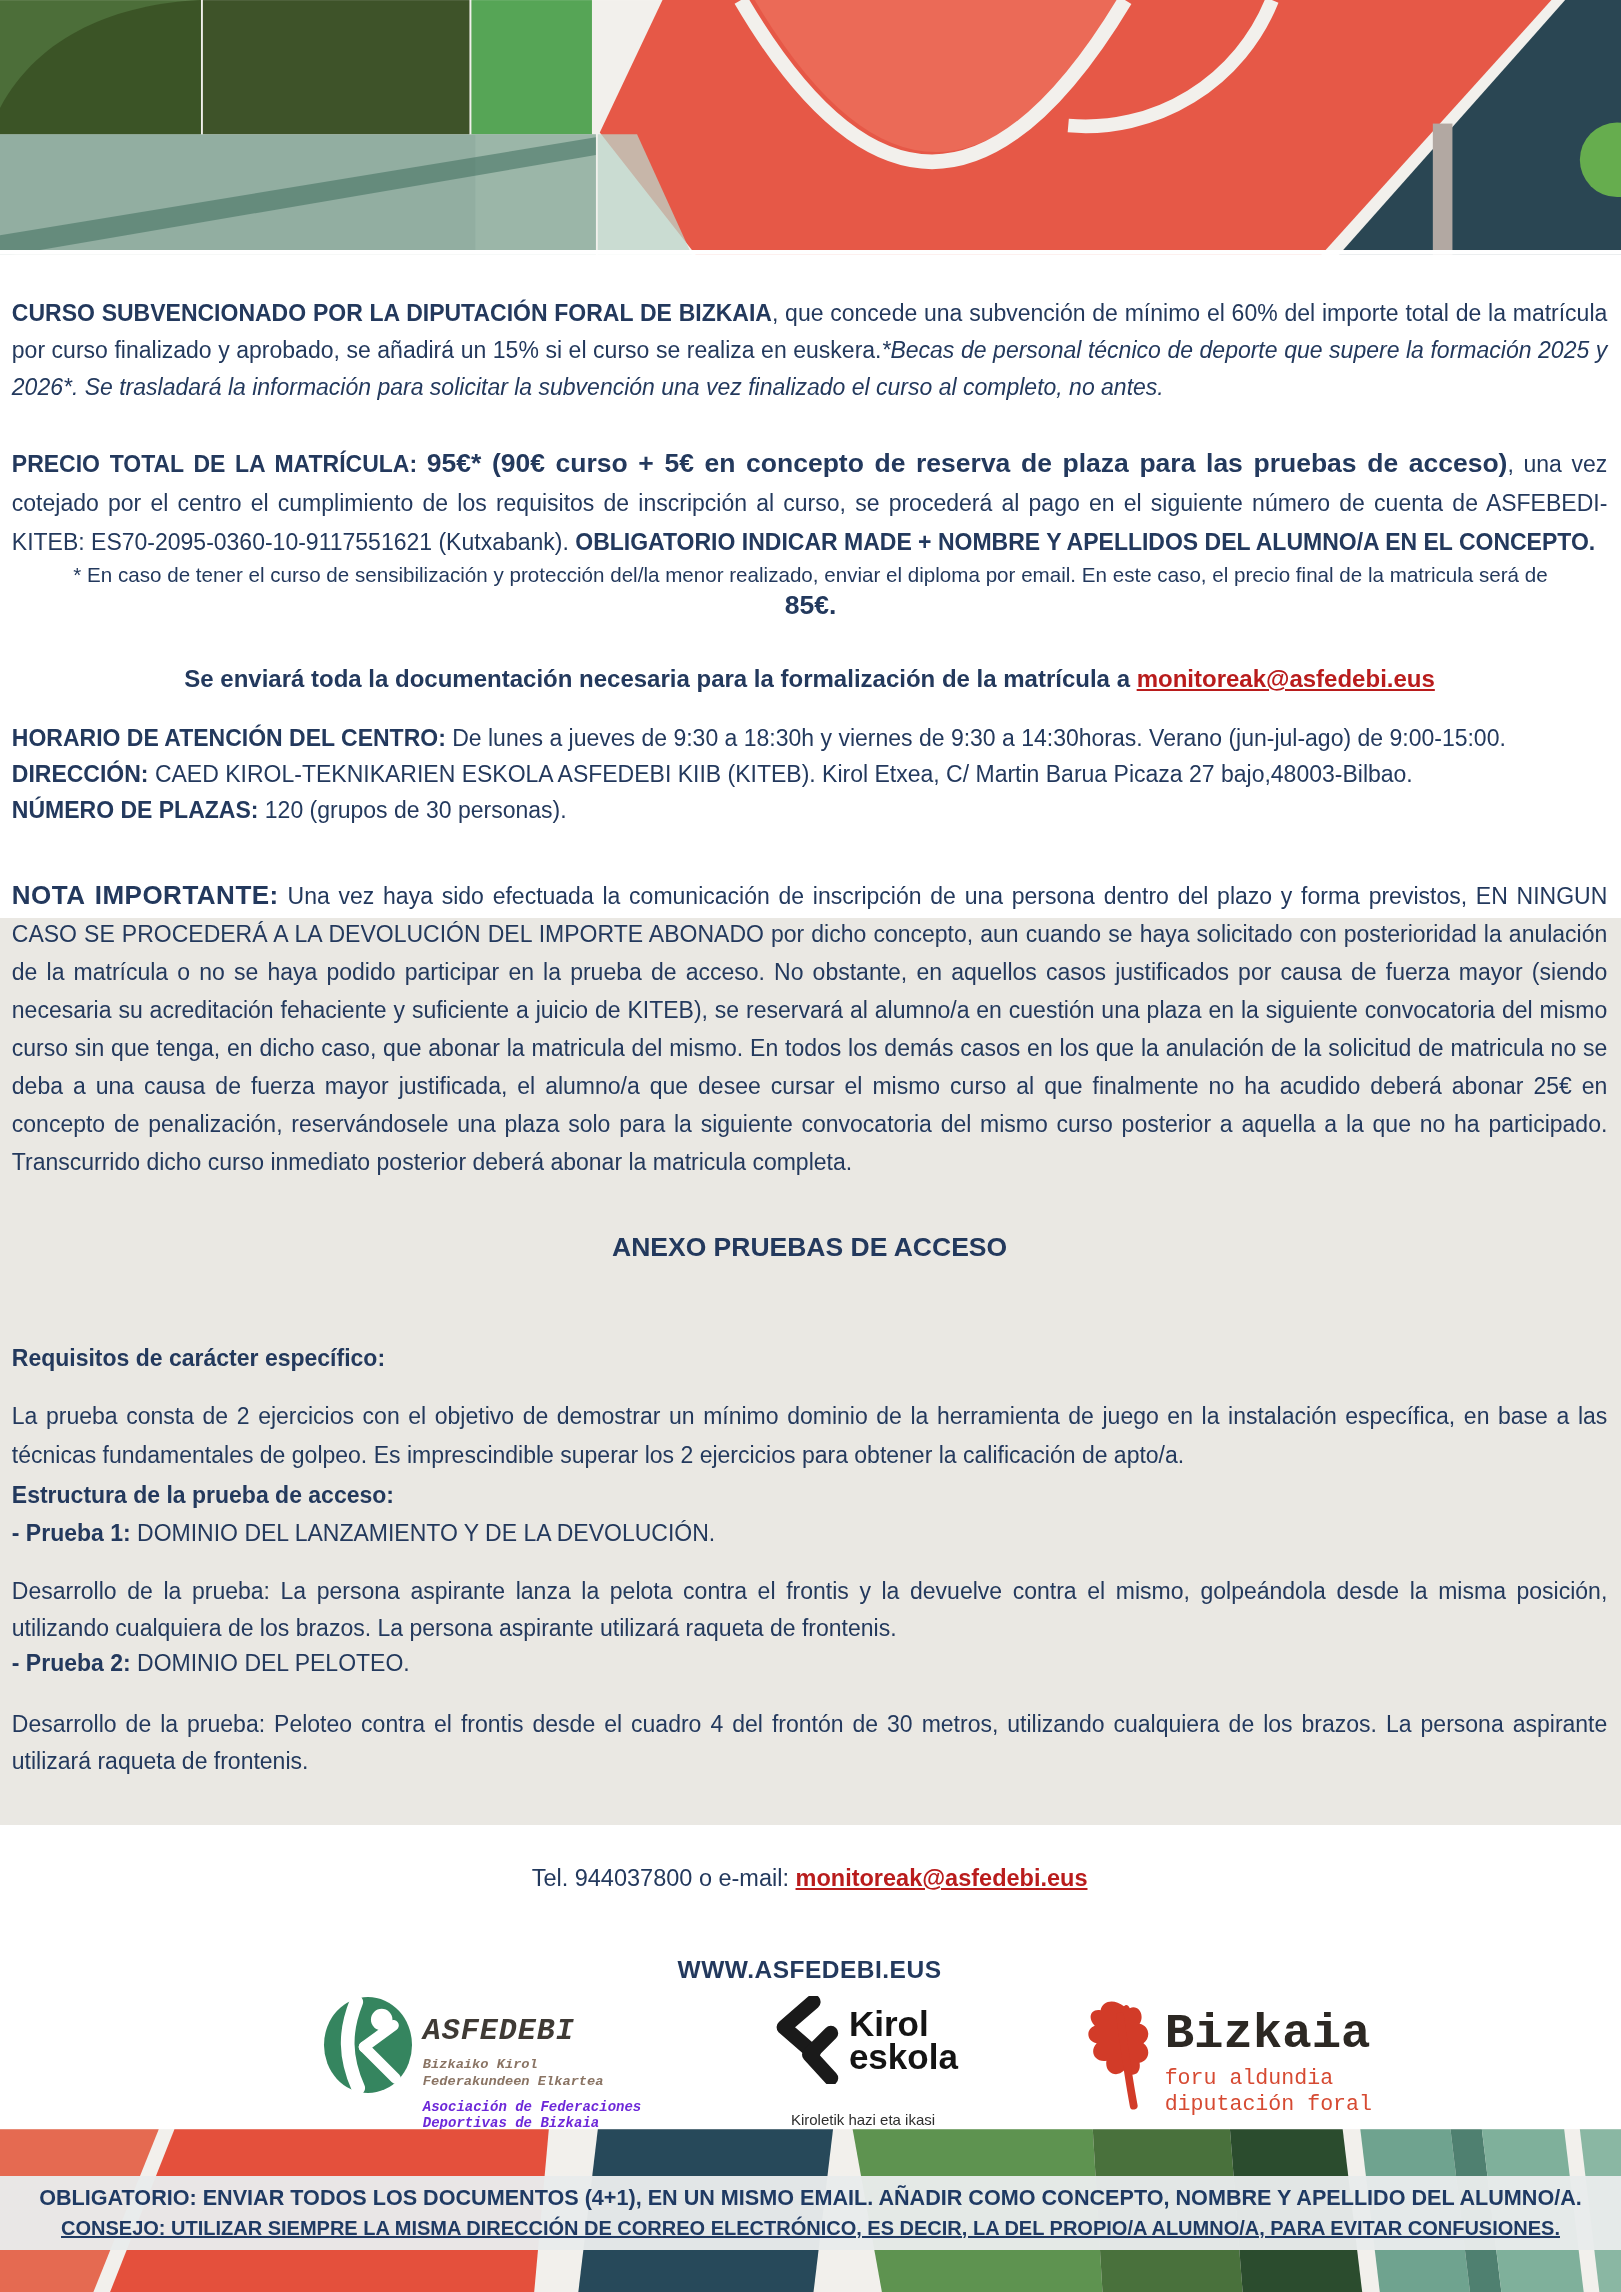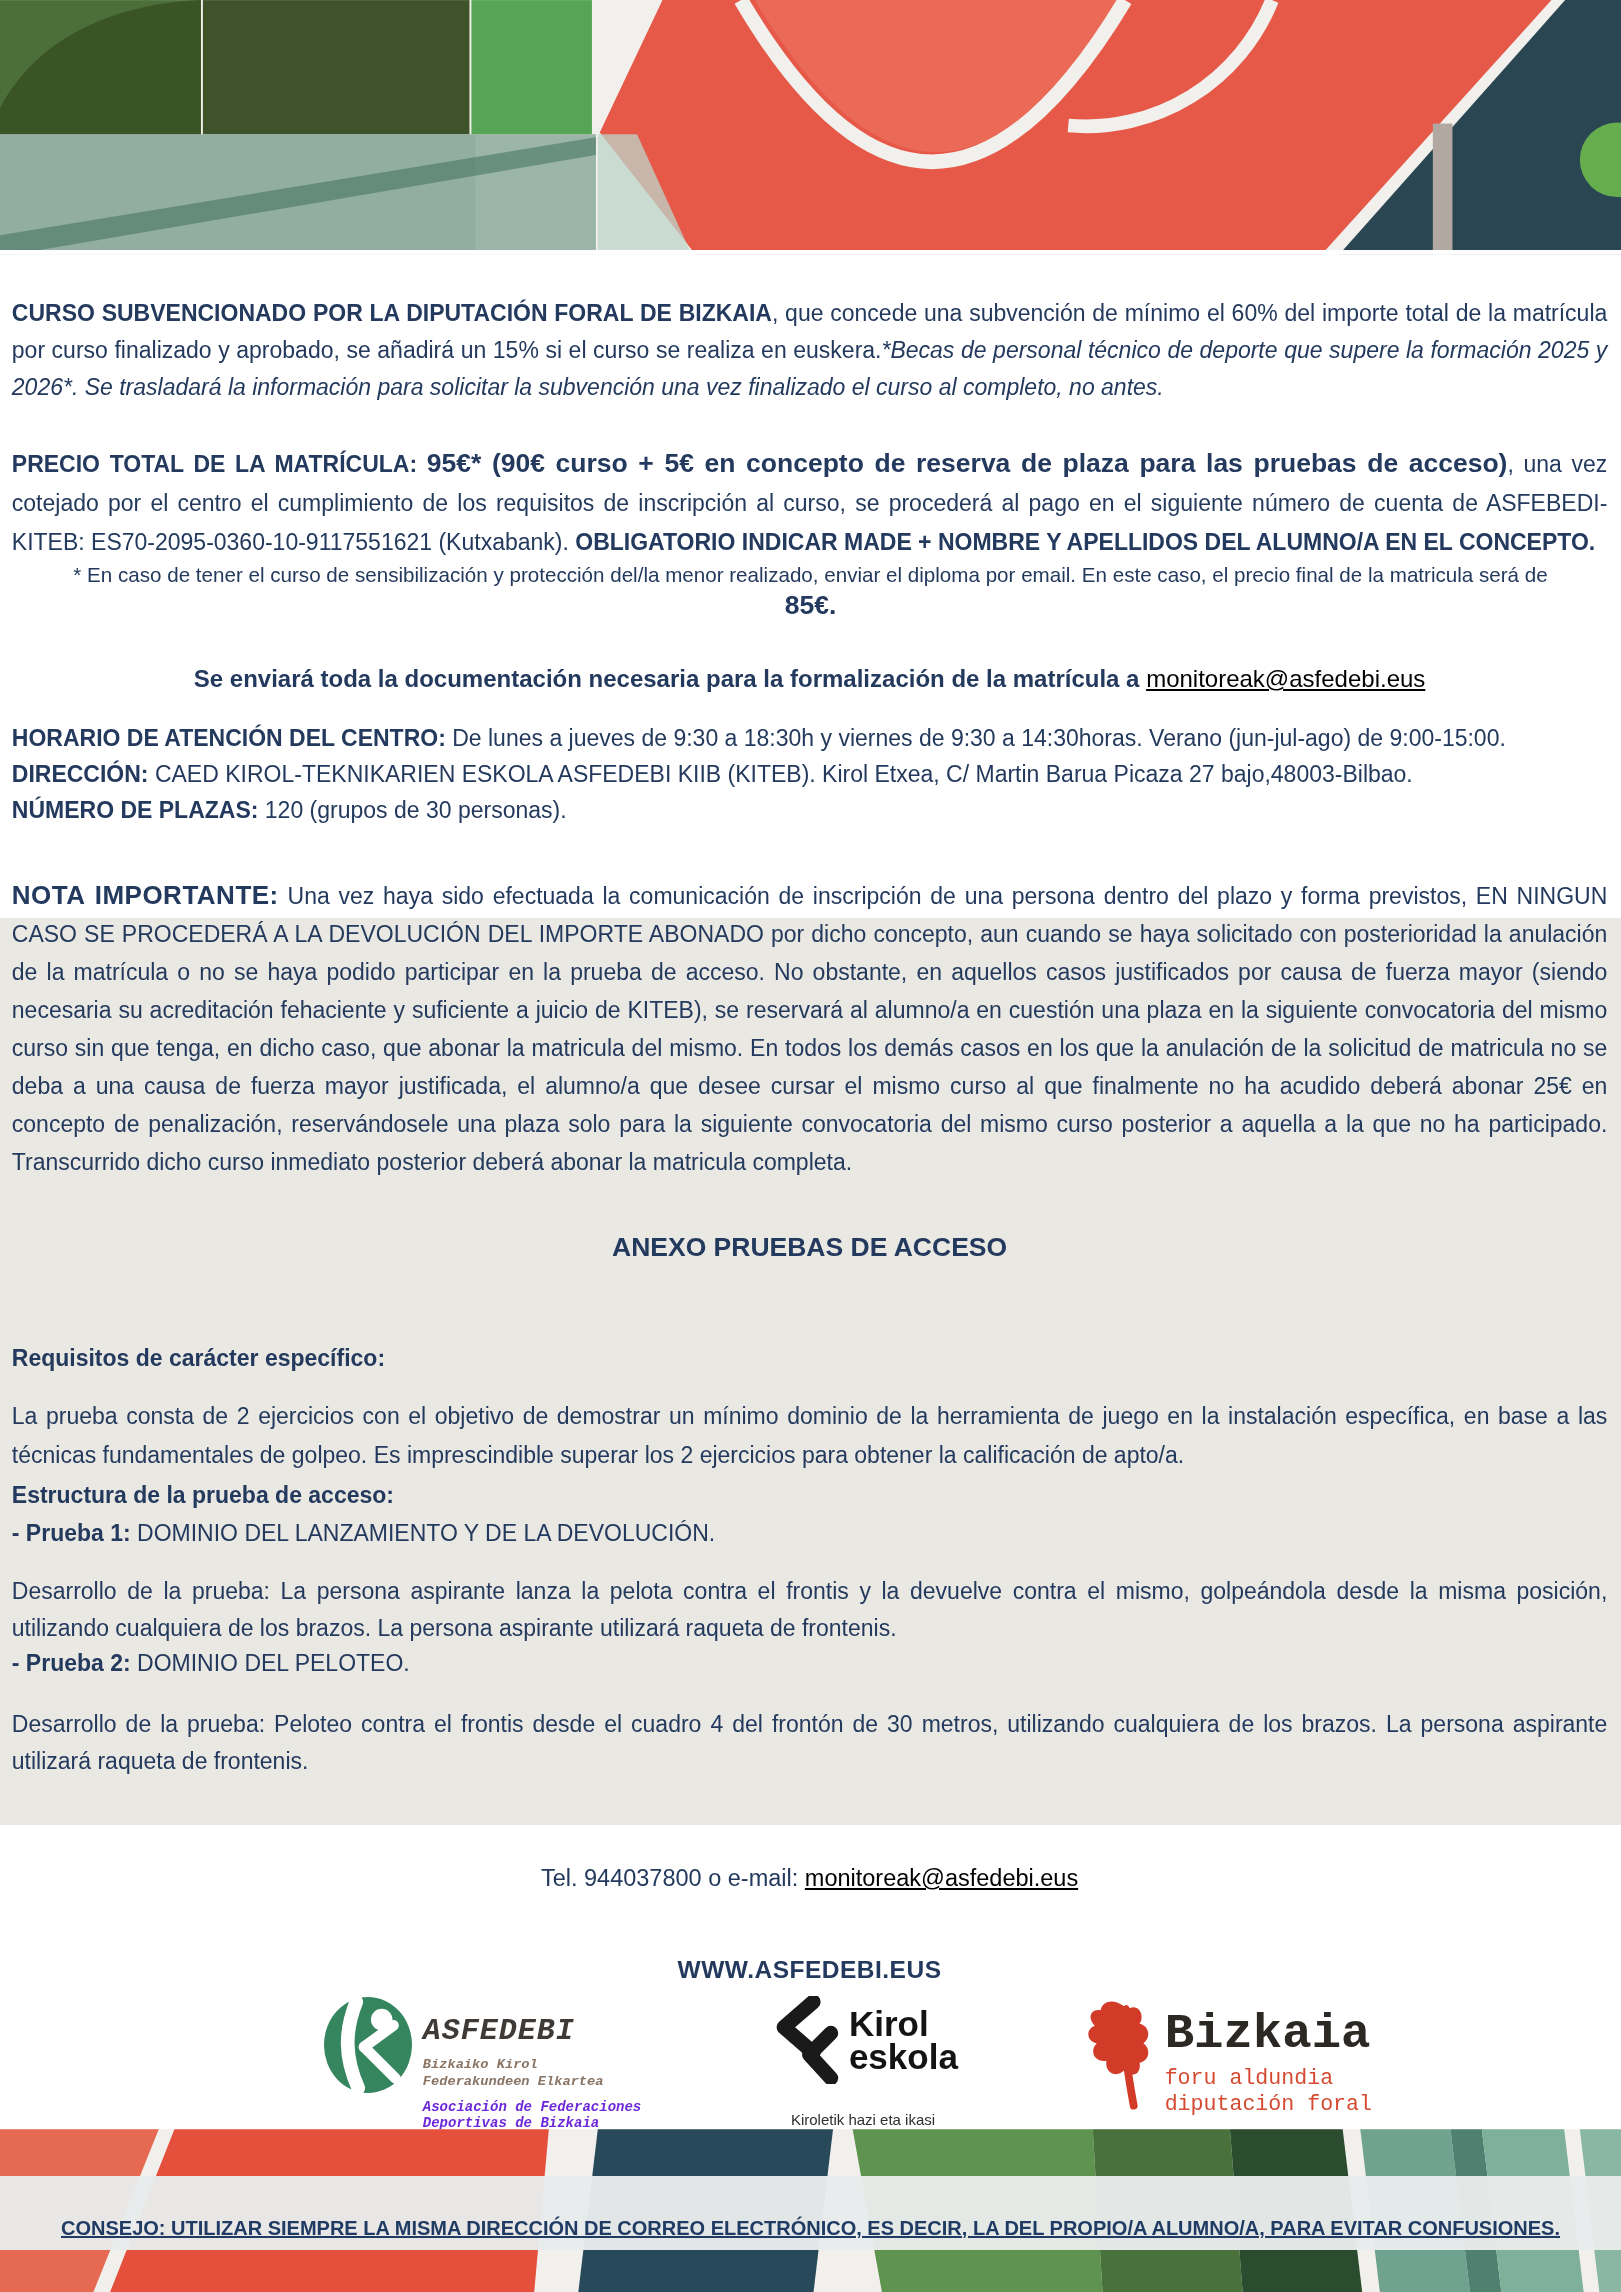--- a/index.html
+++ b/index.html
@@ -15,7 +15,7 @@
   .b{font-weight:bold;}
   .i{font-style:italic;}
   .txt{font-size:23px;line-height:37px;}
-  .lnk{color:#000000;text-decoration:underline;font-weight:normal;}
+  .lnk{color:#b91c1c;text-decoration:underline;font-weight:bold;}
   
   #gray-band{left:0;top:918px;width:100%;height:907px;background:#eae8e3;z-index:1;}
   

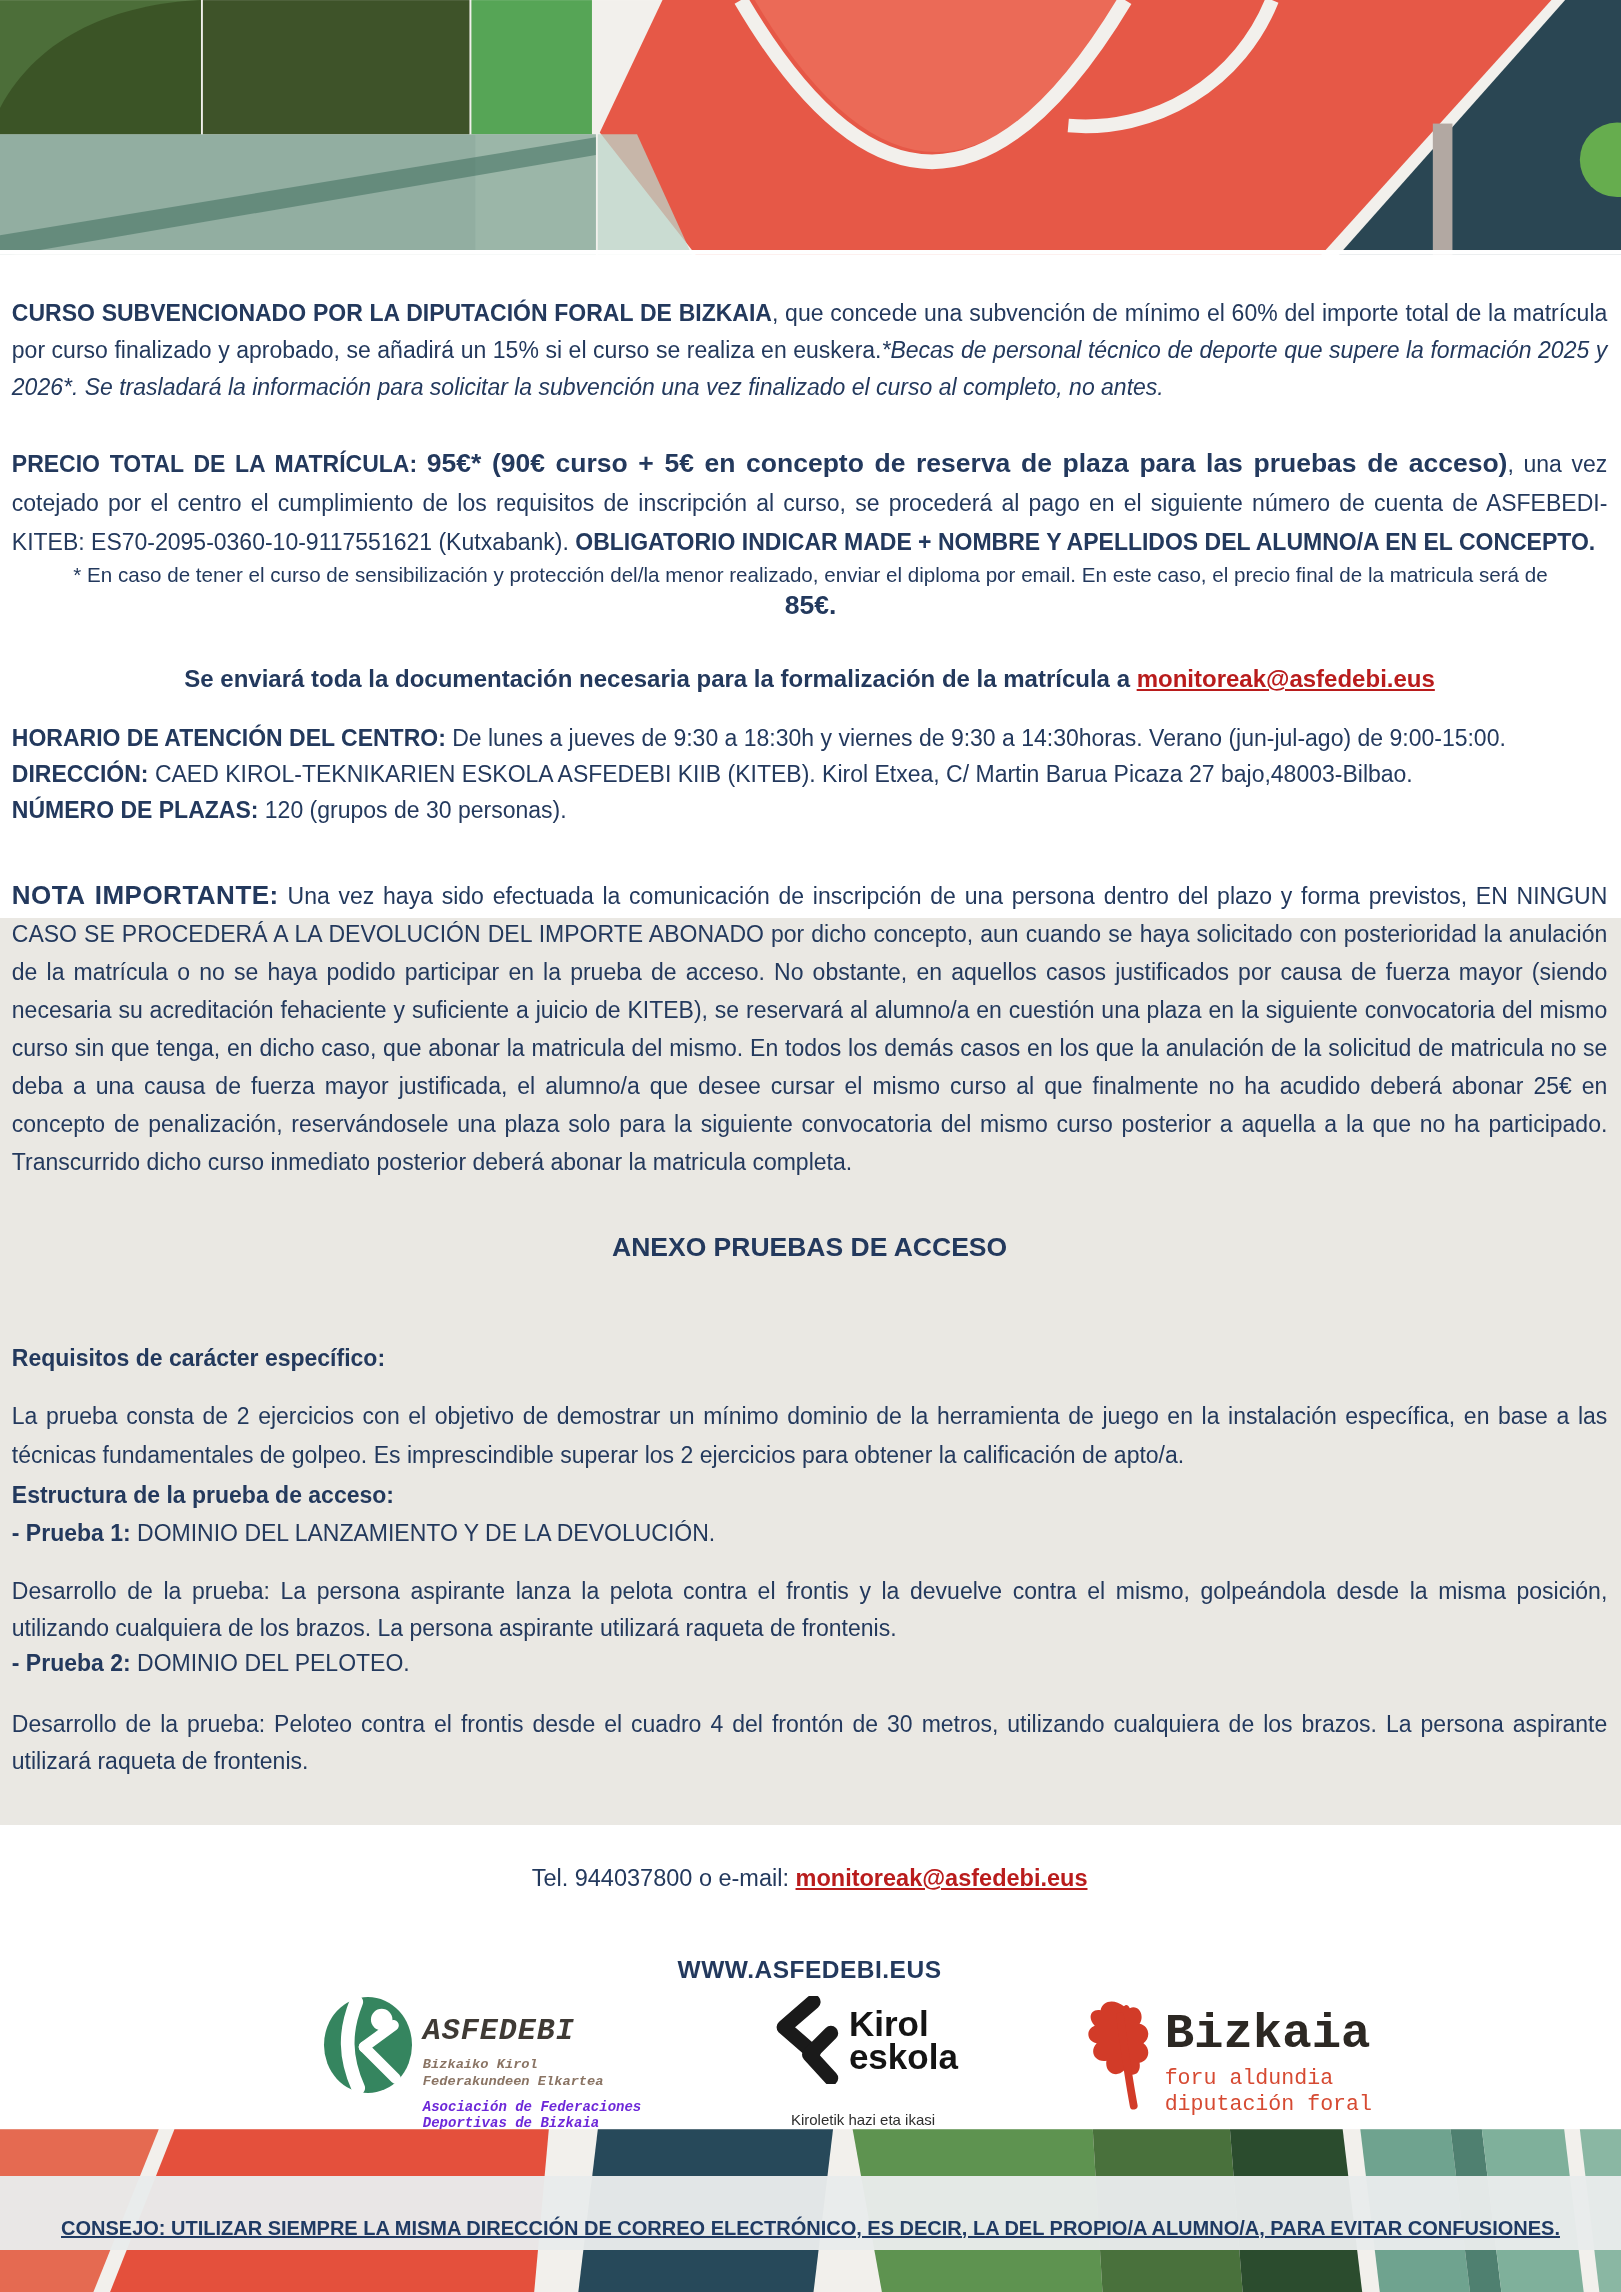--- a/index.html
+++ b/index.html
@@ -192,6 +192,7 @@
     <polygon points="1612,0 1654,0 1654,167 1632,167" fill="#8ab7a3"></polygon>
   </svg>
   <div id="footer-band"></div>
+  <div id="footer-l1">OBLIGATORIO: ENVIAR TODOS LOS DOCUMENTOS (4+1), EN UN MISMO EMAIL. AÑADIR COMO CONCEPTO, NOMBRE Y APELLIDO DEL ALUMNO/A.</div>
   <div id="footer-l2">CONSEJO: UTILIZAR SIEMPRE LA MISMA DIRECCIÓN DE CORREO ELECTRÓNICO, ES DECIR, LA DEL PROPIO/A ALUMNO/A, PARA EVITAR CONFUSIONES.</div>
 </div>
 

